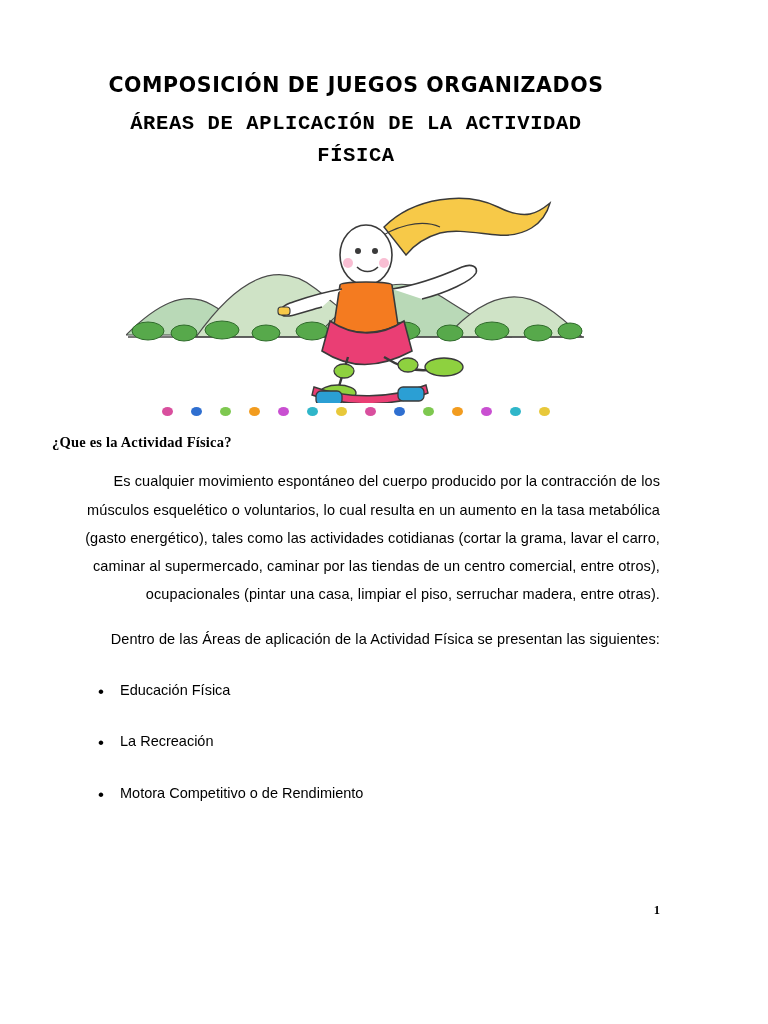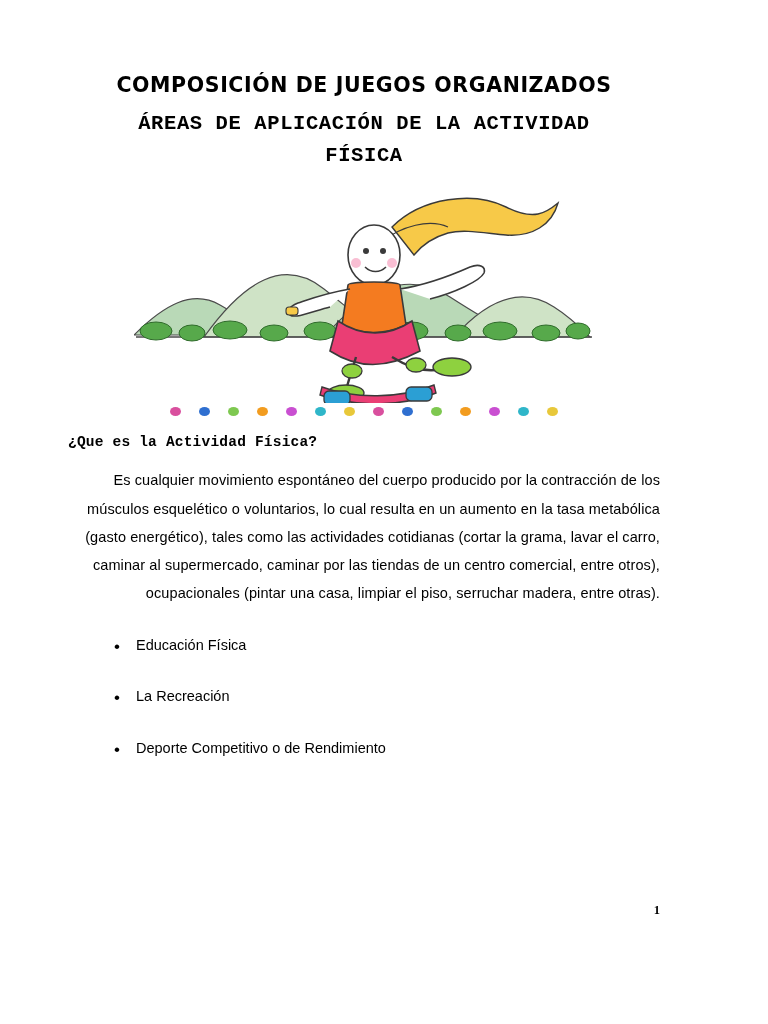--- a/index.html
+++ b/index.html
@@ -19,7 +19,7 @@
     width: 768px;
     height: 1024px;
     box-sizing: border-box;
-    padding: 70px 108px 40px 68px;
+    padding: 70px 108px 40px 52px;
     position: relative;
   }
   .title-block {

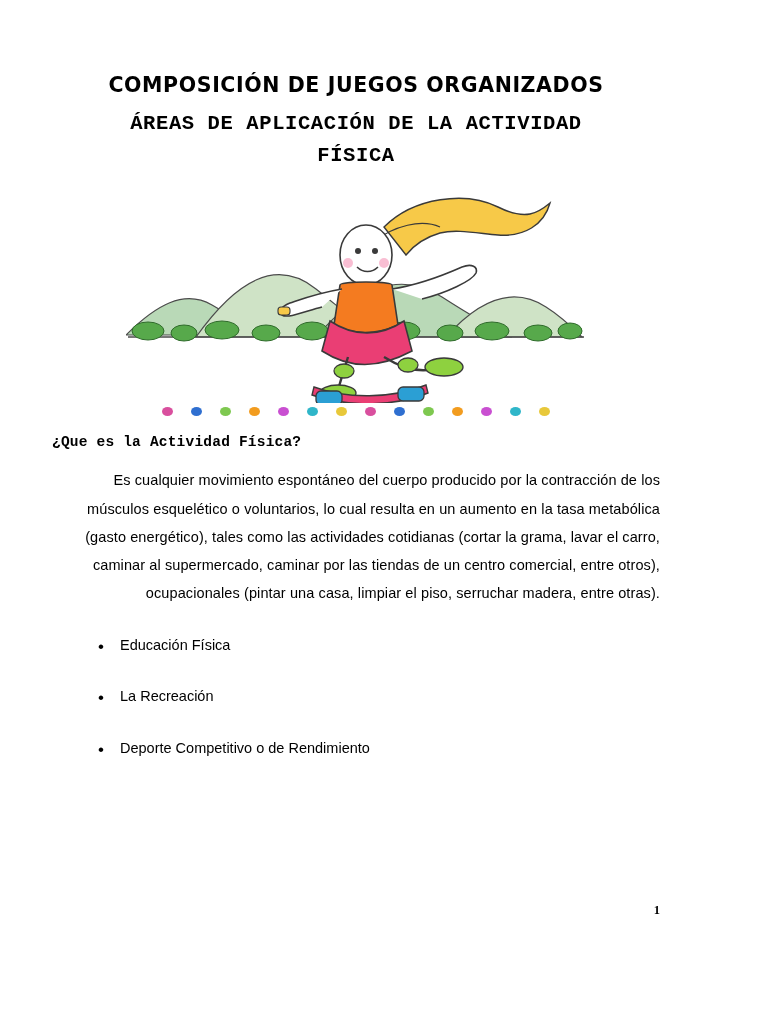--- a/index.html
+++ b/index.html
@@ -62,7 +62,7 @@
     display: inline-block;
   }
   .section-heading {
-    font-family: Liberation Mono, monospace;
+    font-family: Liberation Serif, serif;
     font-weight: bold;
     font-size: 14.5px;
     letter-spacing: 0.2px;

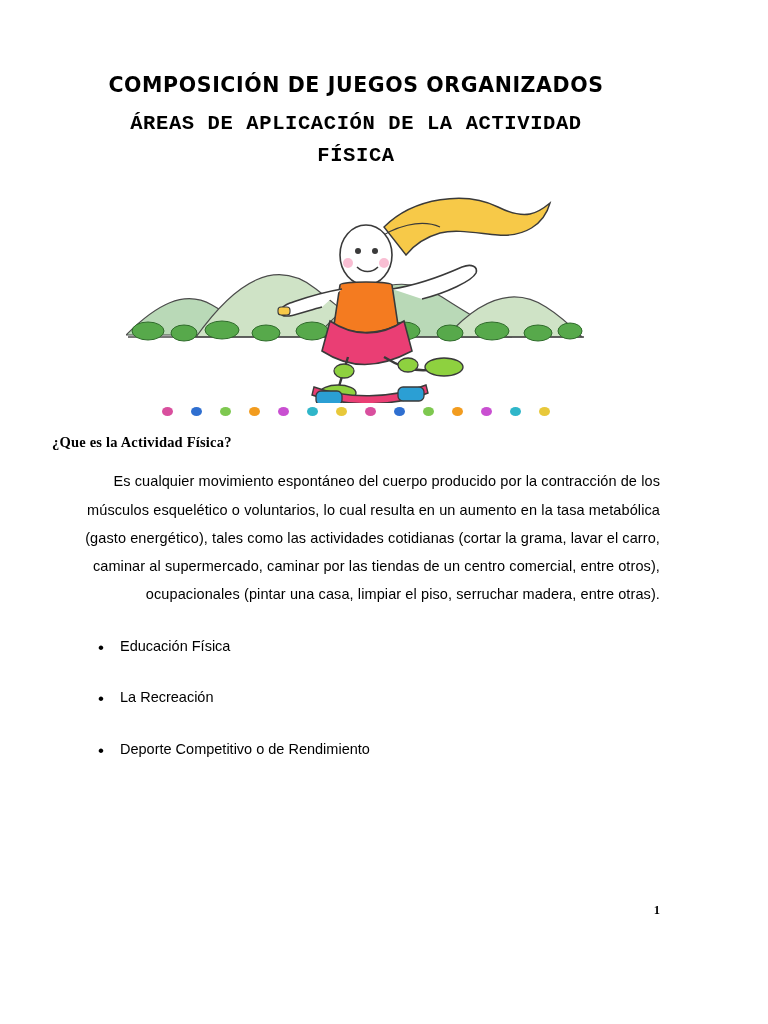--- a/index.html
+++ b/index.html
@@ -195,6 +195,7 @@
 
   <p class="body-text">Es cualquier movimiento espontáneo del cuerpo producido por la contracción de los músculos esquelético o voluntarios, lo cual resulta en un aumento en la tasa metabólica (gasto energético), tales como las actividades cotidianas (cortar la grama, lavar el carro, caminar al supermercado, caminar por las tiendas de un centro comercial, entre otros), ocupacionales (pintar una casa, limpiar el piso, serruchar madera, entre otras).</p>
 
+  <p class="body-text">Dentro de las Áreas de aplicación de la Actividad Física se presentan las siguientes:</p>
 
   <ul class="bullets">
     <li>Educación Física</li>

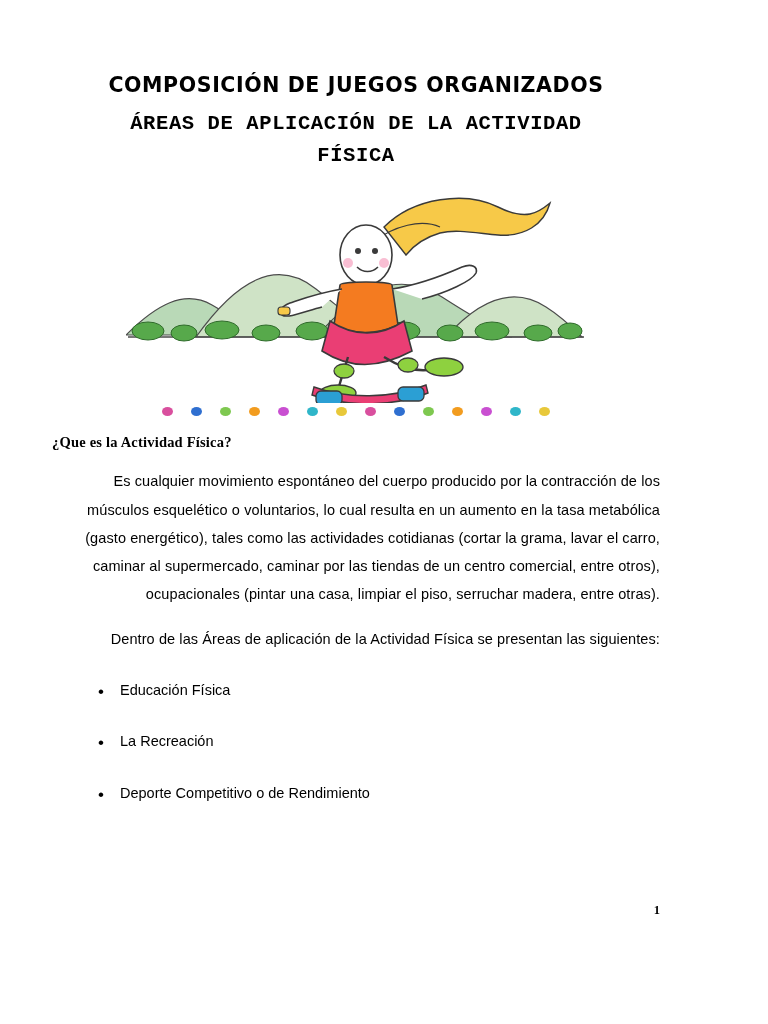--- a/index.html
+++ b/index.html
@@ -200,7 +200,7 @@
   <ul class="bullets">
     <li>Educación Física</li>
     <li>La Recreación</li>
-    <li>Deporte Competitivo o de Rendimiento</li>
+    <li>Motora Competitivo o de Rendimiento</li>
   </ul>
 
   <div class="page-number">1</div>

